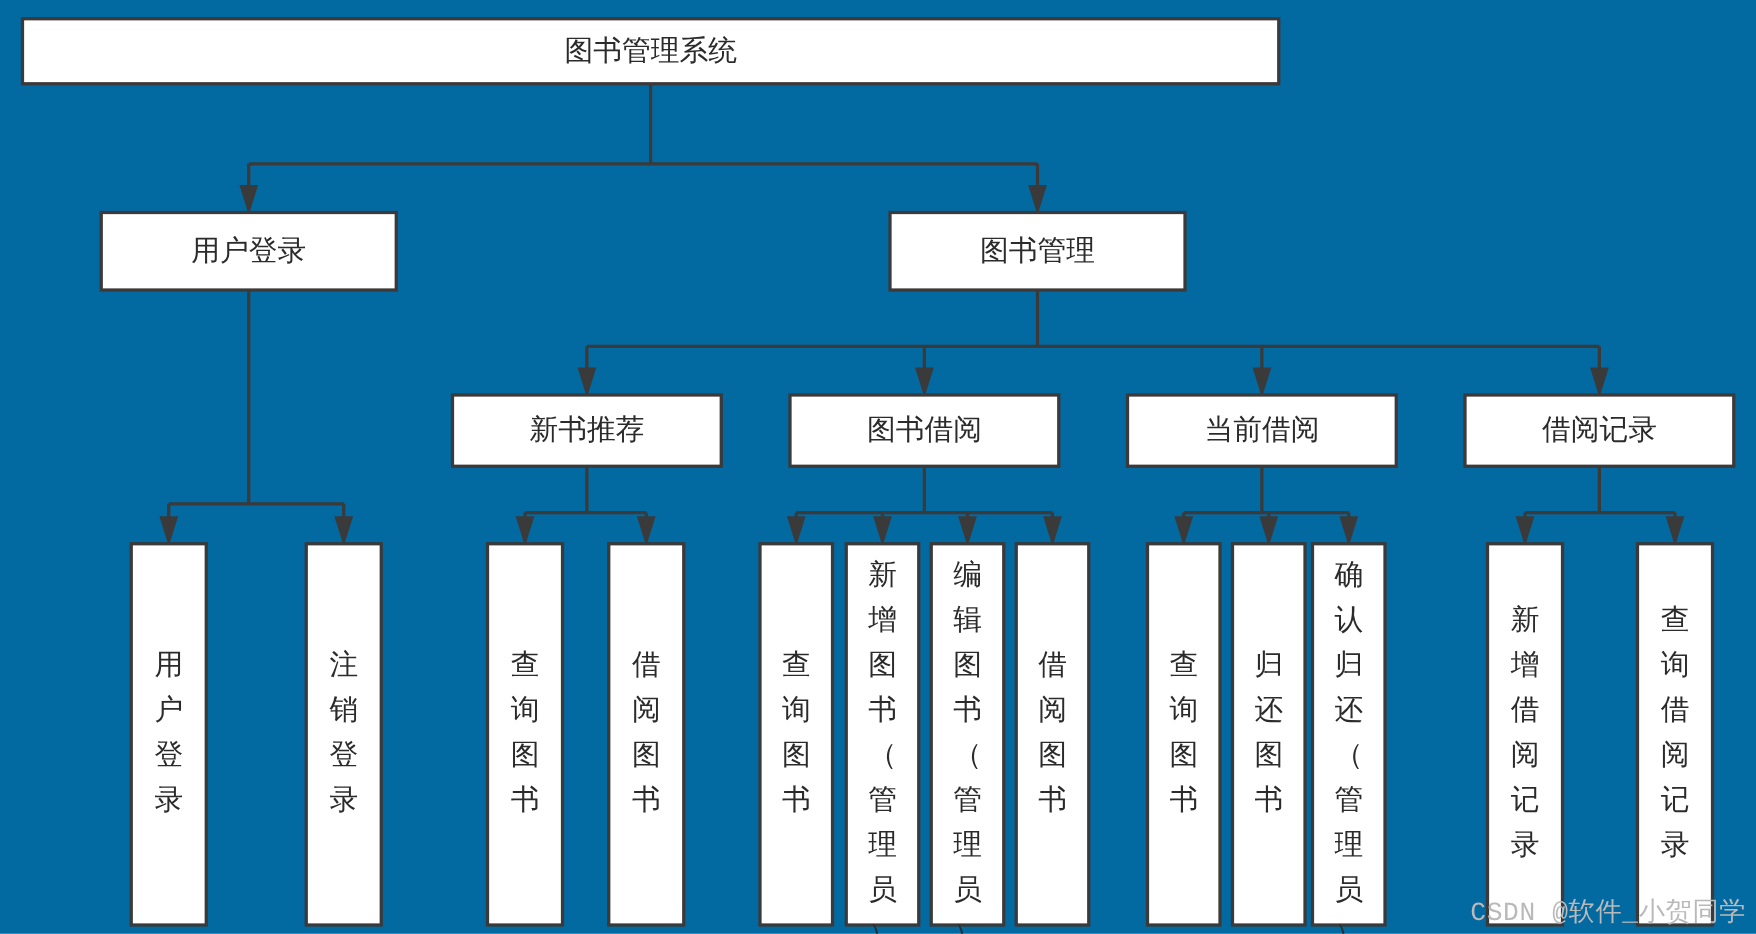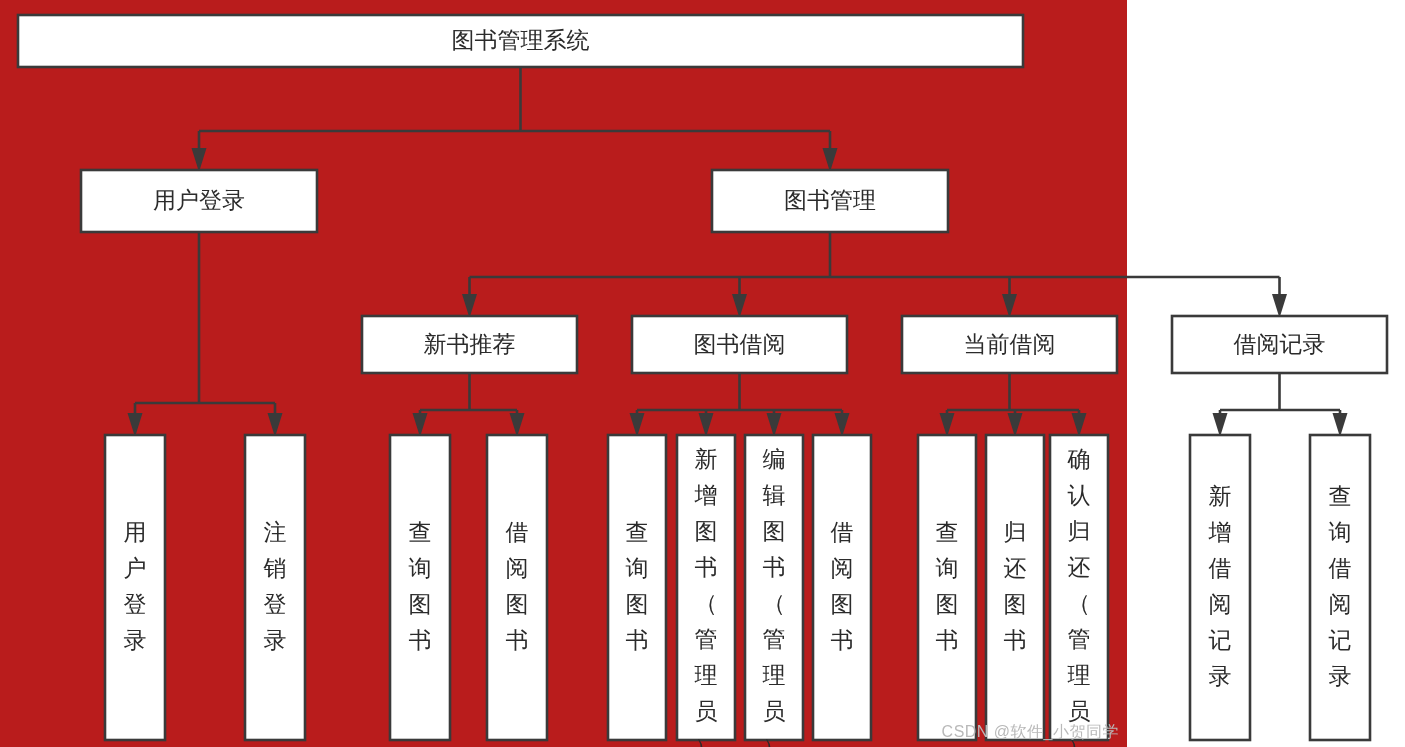--- a/index.html
+++ b/index.html
@@ -15,9 +15,9 @@
   }
   #chart-root {
     position: relative;
-    width: 1127px;
+    width: 1405px;
     height: 747px;
-    background: #b91c1c;
+    background: #0369a1;
   }
   svg#flow {
     position: absolute;

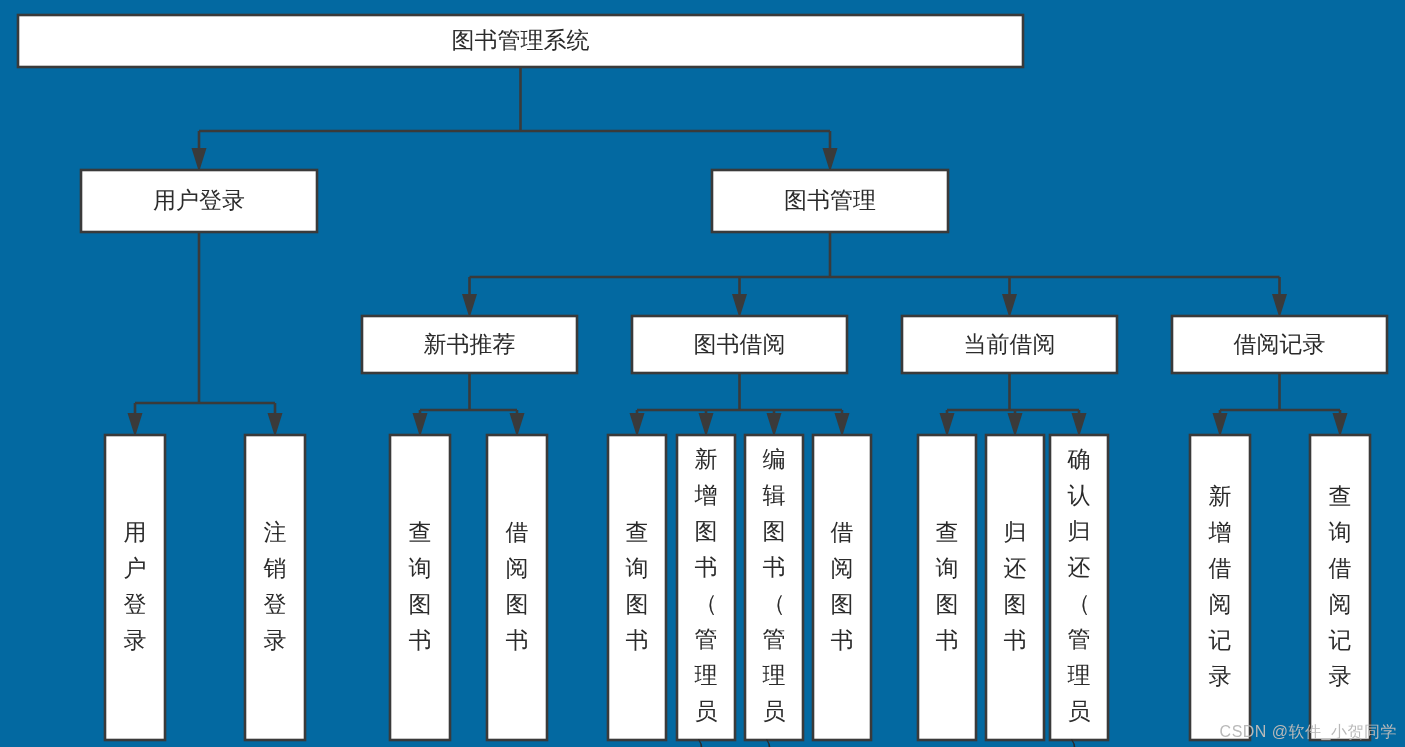--- a/index.html
+++ b/index.html
@@ -61,8 +61,8 @@
     position: absolute;
     right: 8px;
     bottom: 4px;
-    font-family: Liberation Sans, sans-serif;
-    font-size: 16px;
+    font-family: Liberation Mono, monospace;
+    font-size: 21px;
     color: #b9b9b9;
     letter-spacing: 0.5px;
     user-select: none;

